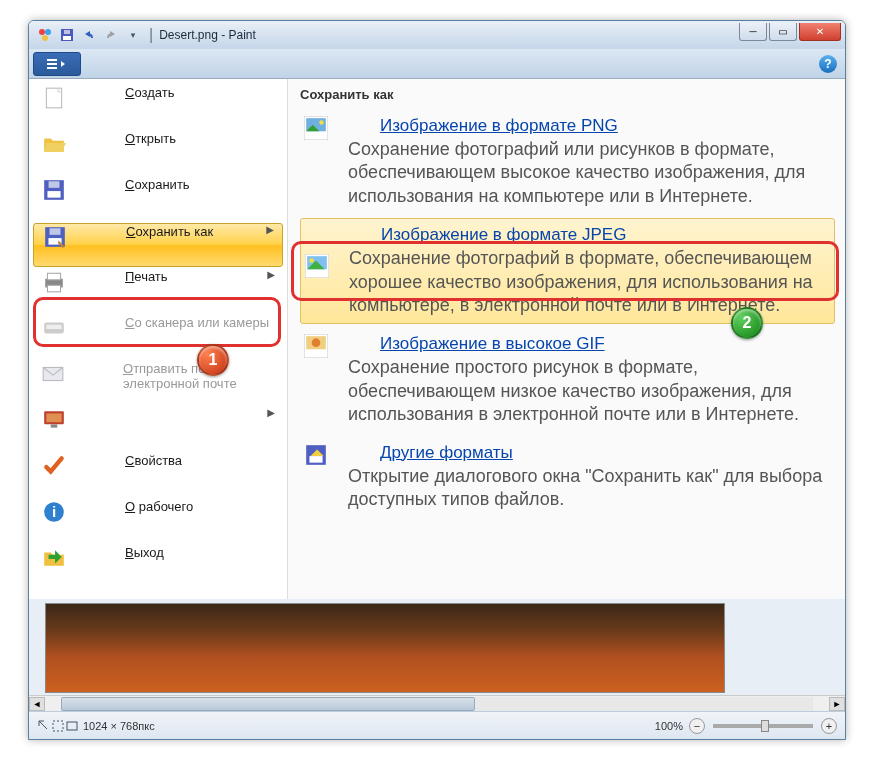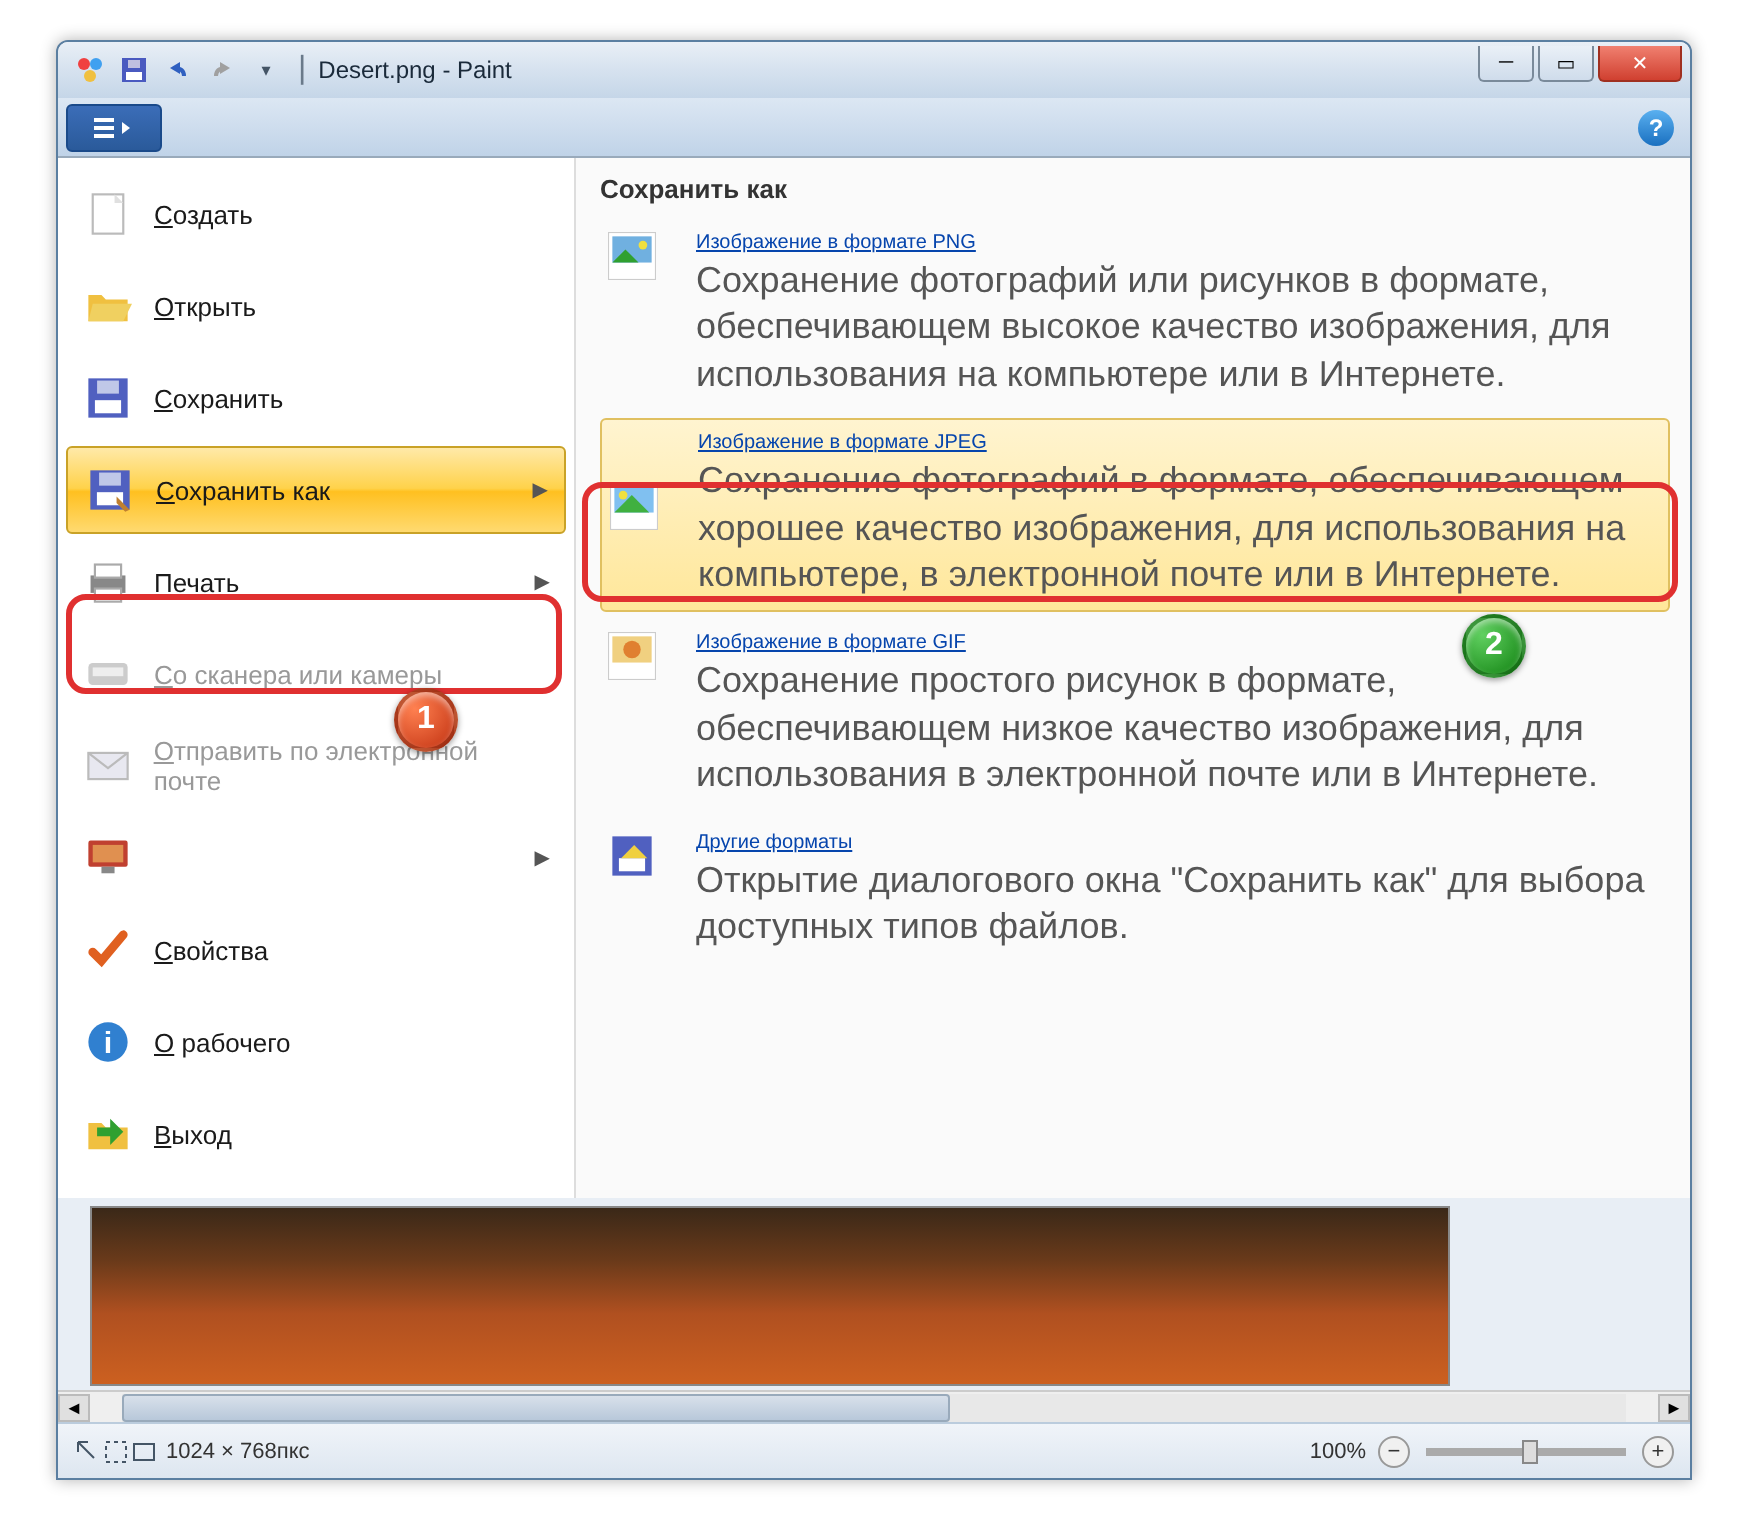--- a/index.html
+++ b/index.html
@@ -20,7 +20,7 @@
     .help-btn { position: absolute; right: 8px; top: 6px; width: 18px; height: 18px; border-radius: 50%; background: linear-gradient(to bottom, #5ab0f0, #1a70c0); color: #fff; font-size: 12px; font-weight: bold; display: flex; align-items: center; justify-content: center; }
     .menu-panel { position: absolute; left: 0; top: 58px; width: 818px; height: 520px; background: #fff; display: flex; }
     .left-menu { width: 258px; background: #fff; padding: 6px 4px; }
-    .menu-item { display: flex; align-items: center; height: 44px; padding: 0 8px; font-size: 13px; color: #1a1a1a; border-radius: 3px; margin-bottom: 2px; position: relative; }
+    .menu-item { display: flex; height: 44px; padding: 0 8px; font-size: 13px; color: #1a1a1a; border-radius: 3px; margin-bottom: 2px; position: relative; gap: 48px; }
     .menu-item.disabled { color: #999; }
     .menu-item .mi-icon { width: 26px; height: 26px; margin-right: 10px; display: flex; align-items: center; justify-content: center; }
     .menu-item.selected { background: linear-gradient(to bottom, #ffe9a8 0%, #ffd24a 48%, #ffc020 52%, #ffda70 100%); border: 1px solid #c9a227; }

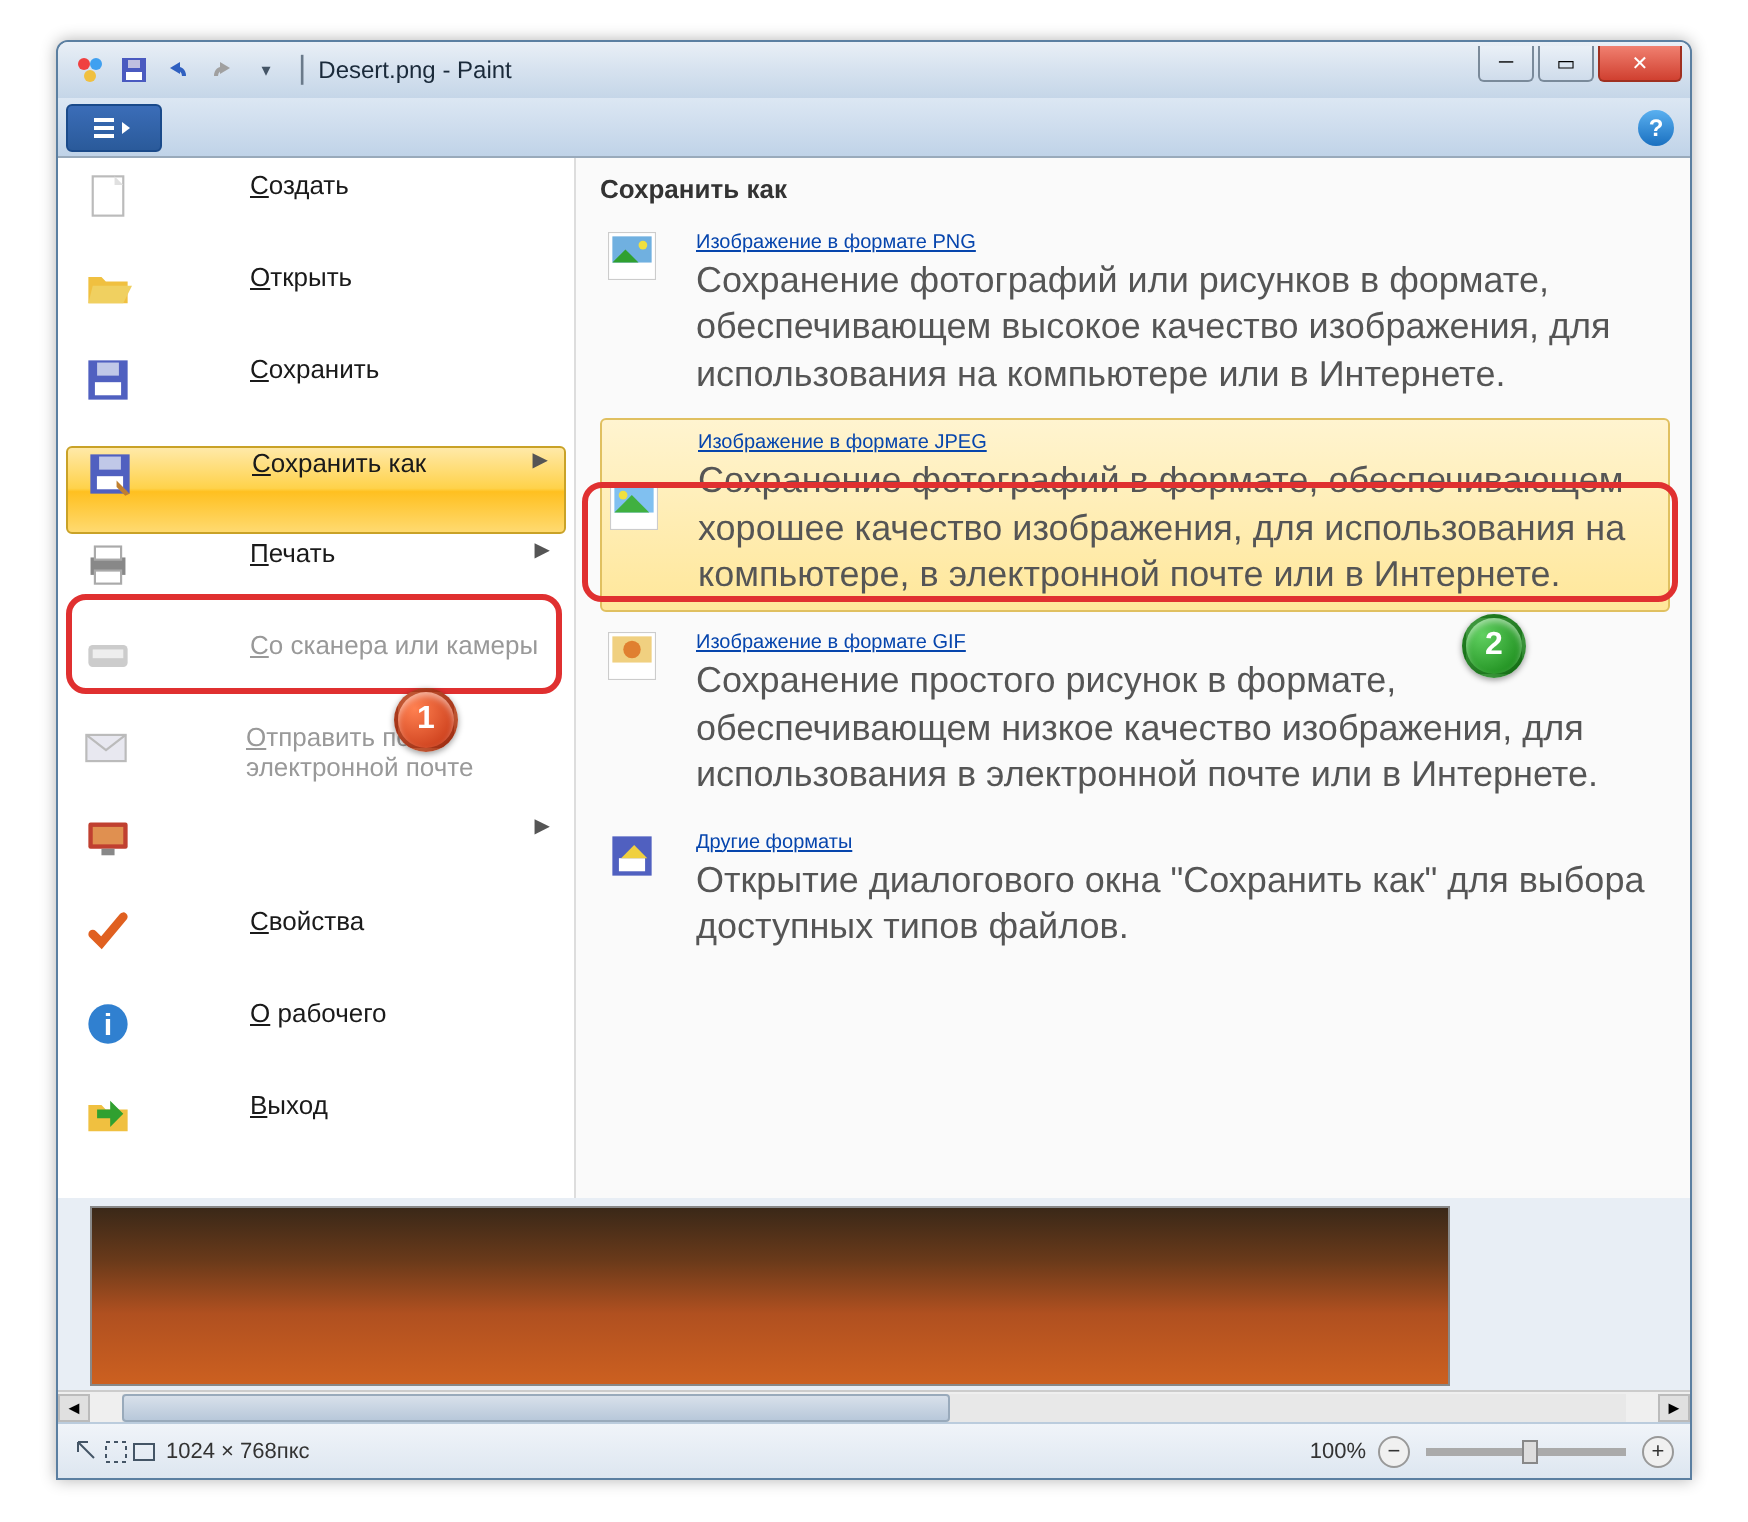--- a/index.html
+++ b/index.html
@@ -37,7 +37,7 @@
     .save-opt.hover { background: linear-gradient(to bottom, #fff4d0, #ffe79a); border: 1px solid #e0c060; align-items: center; }
     .so-icon { width: 34px; height: 34px; margin-right: 10px; flex-shrink: 0; }
     .so-text { flex: 1; }
-    .so-title { font-size: 10px; color: #0645ad; text-decoration: underline; margin-bottom: 2px; }
+    .so-title { font-size: 17px; color: #0645ad; text-decoration: underline; margin-bottom: 2px; margin-left: 32px; }
     .so-desc { font-size: 18px; color: #555; line-height: 1.3; }
     .canvas-area { position: absolute; left: 0; top: 578px; right: 0; height: 100px; background: #e8eef5; overflow: hidden; }
     .canvas-img { width: 680px; height: 90px; margin: 4px 16px; background: linear-gradient(to bottom, #3a2818 0%, #6a3a1a 30%, #b05020 60%, #cc6020 100%); border: 1px solid #888; }

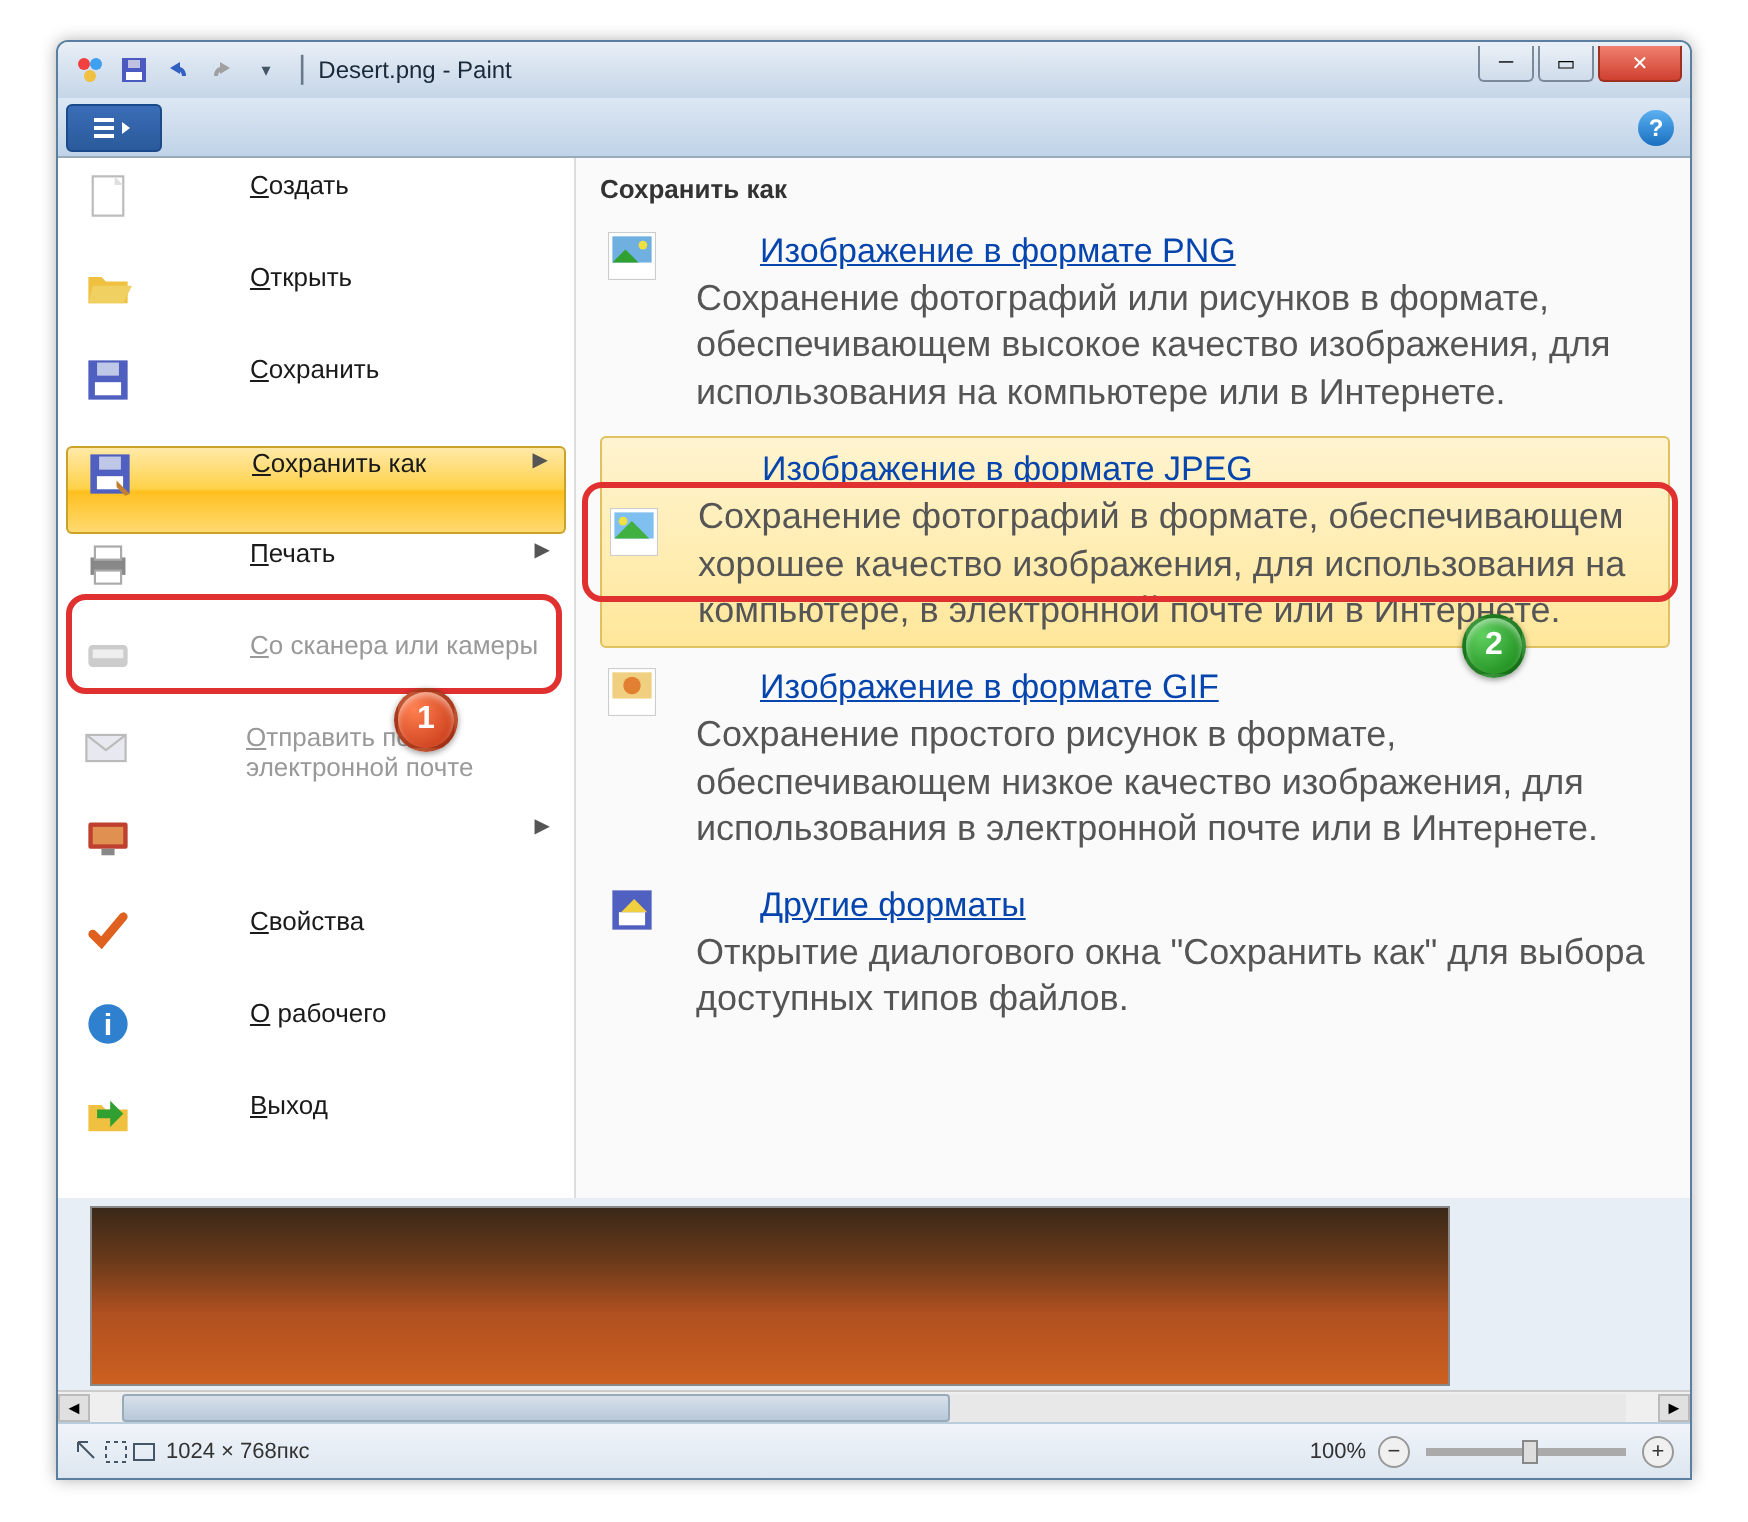--- a/index.html
+++ b/index.html
@@ -250,7 +250,7 @@
                 <circle cx="11" cy="8" r="4" fill="#e08030"></circle>
               </svg></div>
             <div class="so-text">
-              <div class="so-title">Изображение в формате GIF</div>
+              <div class="so-title">Изображение в высокое GIF</div>
               <div class="so-desc">Сохранение простого рисунок в формате, обеспечивающем низкое качество изображения, для использования в электронной почте или в Интернете.</div>
             </div>
           </div>

